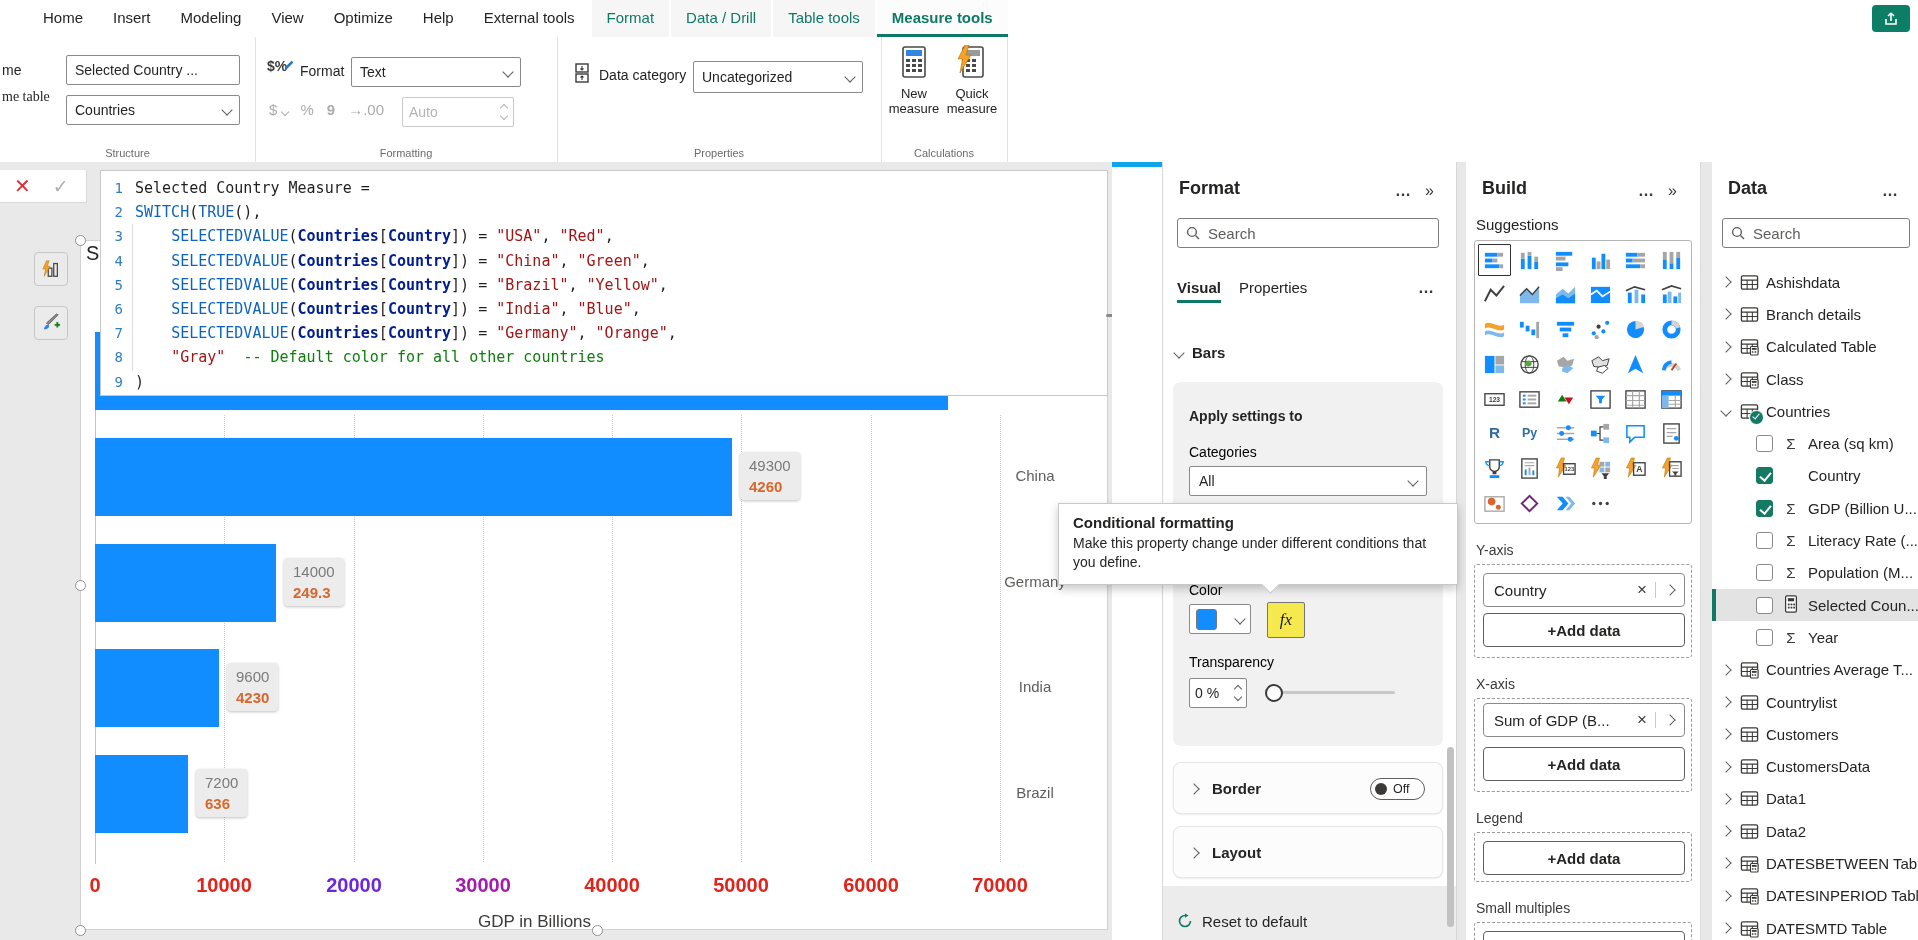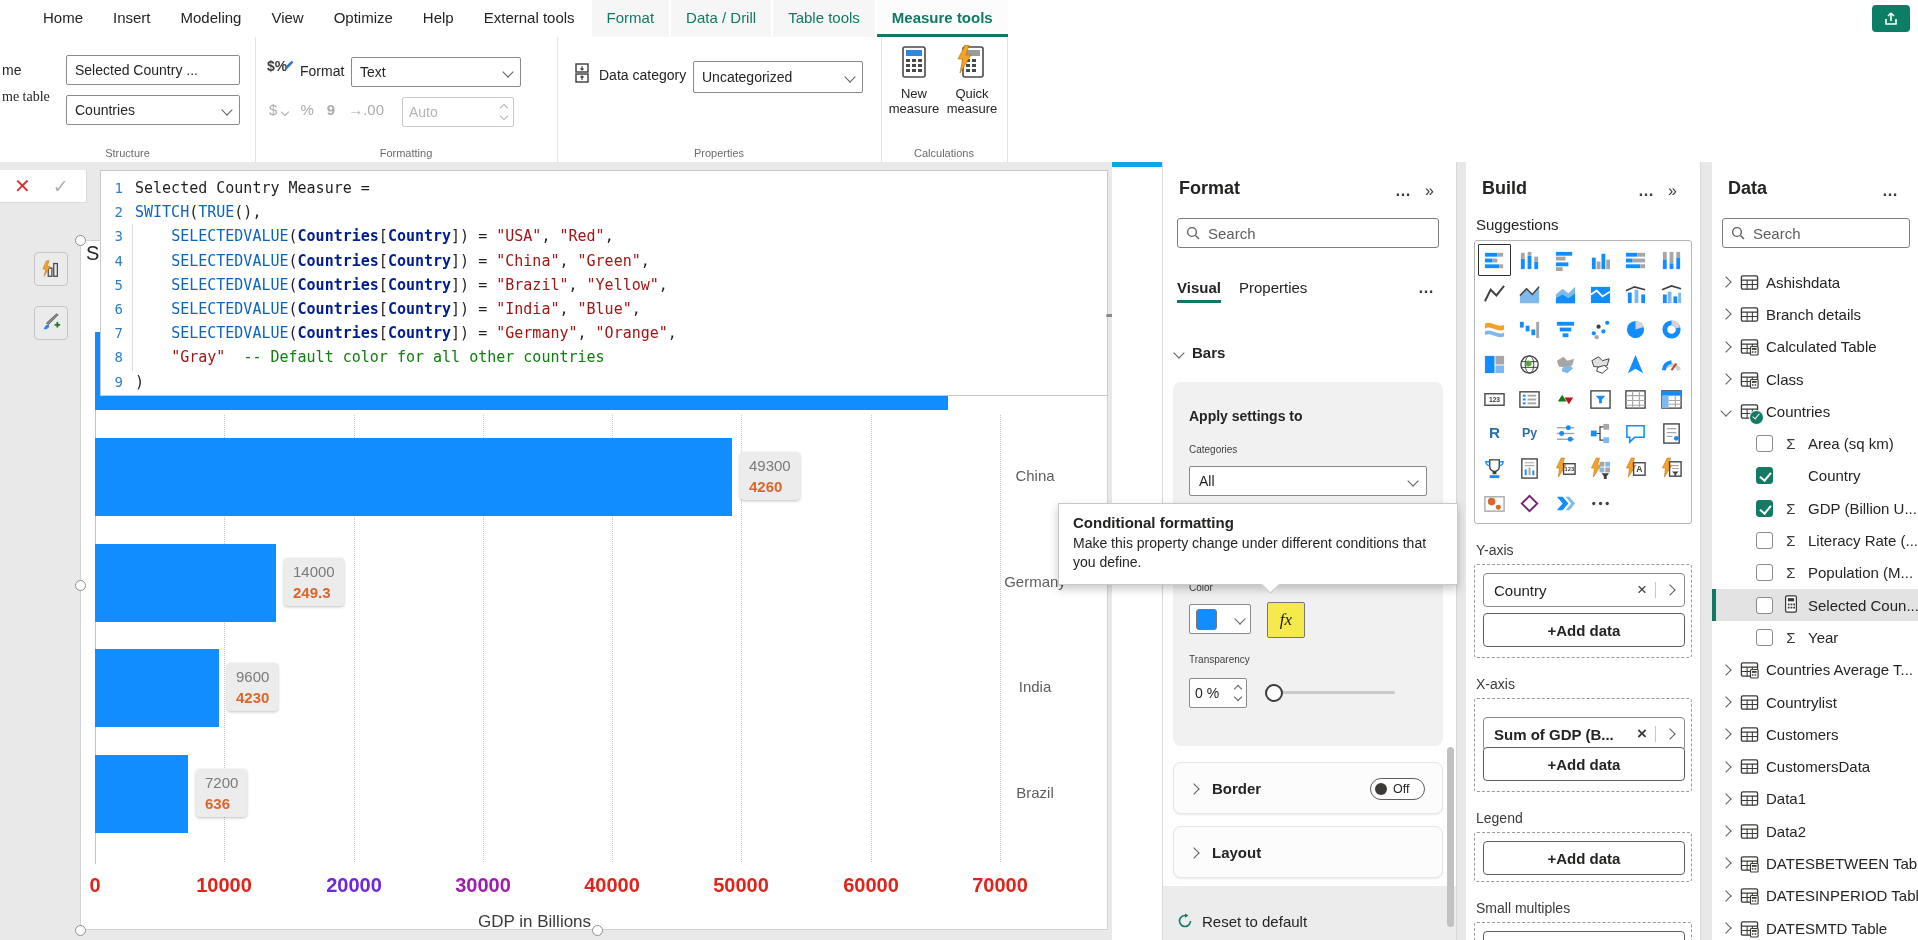--- a/index.html
+++ b/index.html
@@ -79,7 +79,7 @@
   #fmt-tab-props{position:absolute;left:76px;top:117px;font-size:15px;color:#252423;}
   .fmt-card{position:absolute;border-radius:8px;box-sizing:border-box;}
   .card-title{font-weight:bold;font-size:14px;color:#252423;}
-  .fmt-label{position:absolute;font-size:10px;color:#404040;}
+  .fmt-label{position:absolute;font-size:14px;color:#000000;}
   .fmt-dd{position:absolute;background:#fff;border:1px solid #8a8a8a;border-radius:2px;height:30px;display:flex;
       align-items:center;justify-content:space-between;padding:0 9px;font-size:14px;box-sizing:border-box;}
   #color-ctl{position:absolute;width:62px;height:30px;background:#fff;border:1px solid #8a8a8a;border-radius:2px;

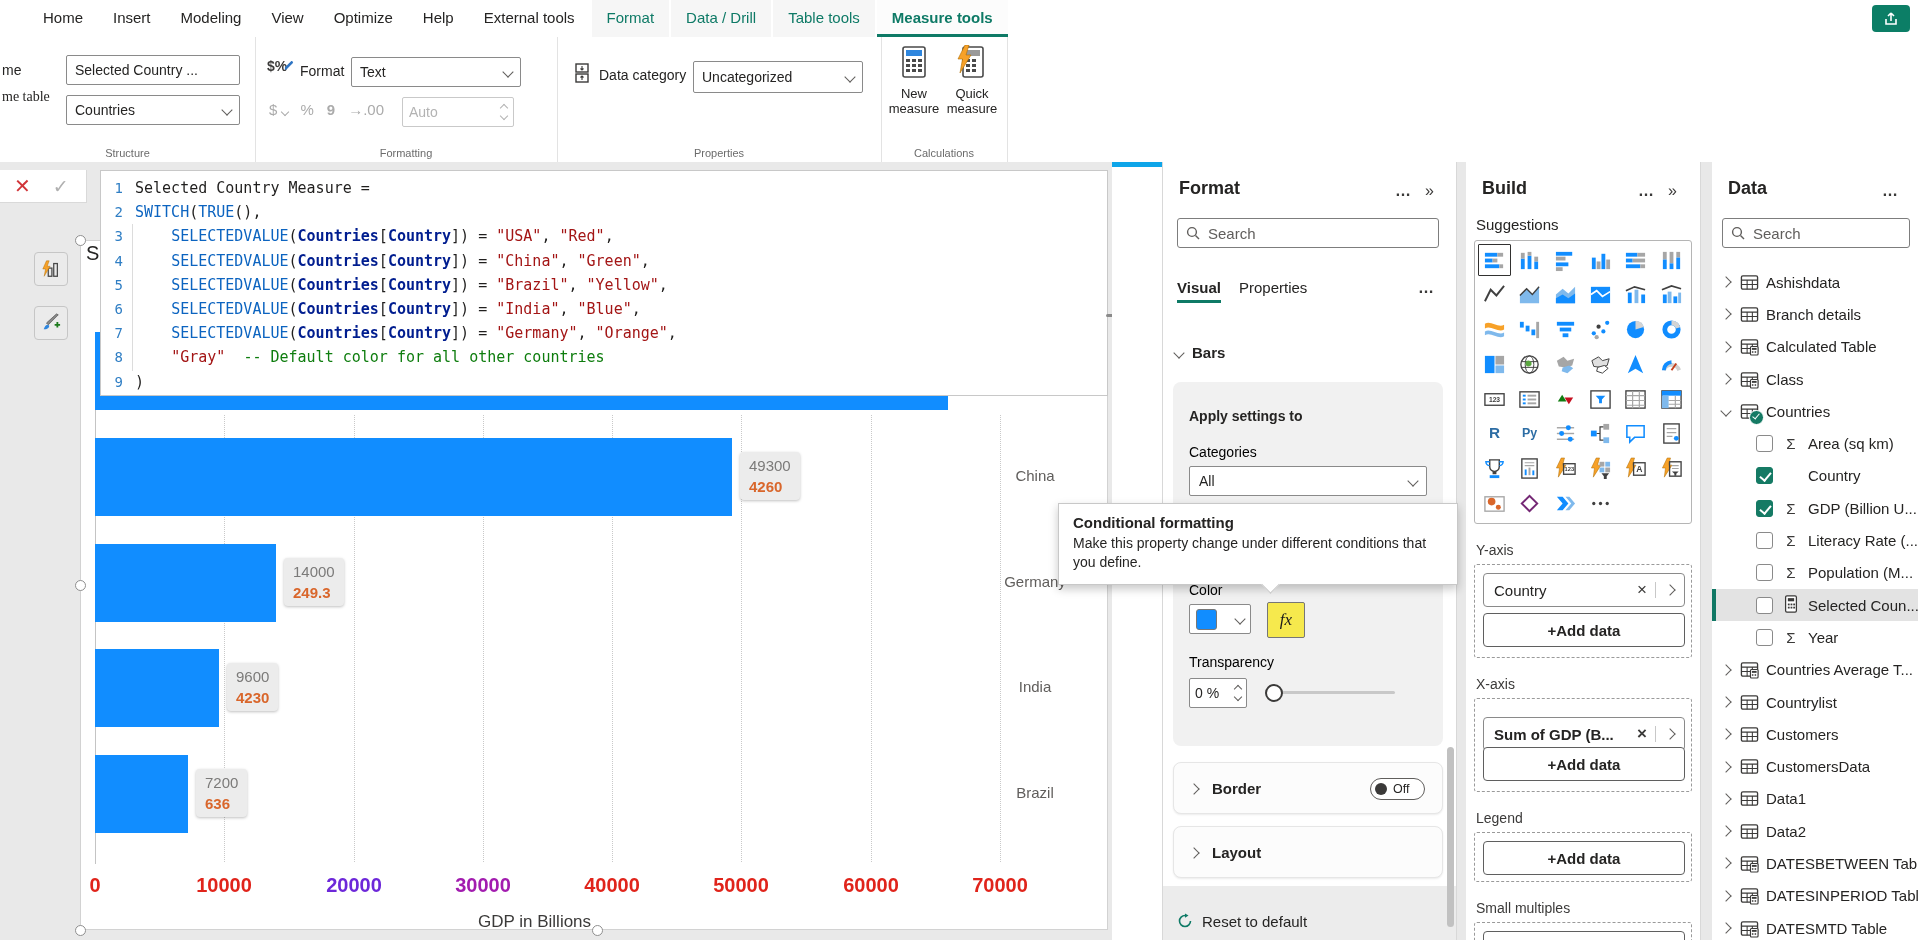--- a/index.html
+++ b/index.html
@@ -779,7 +779,7 @@
         </div>
         <div class="well-label" style="top: 514px;">X-axis</div>
         <div class="well-box" style="top: 536px; height: 94px;">
-          <div class="field-pill" style="top: 18px; font-weight: bold;">
+          <div class="field-pill" style="top: 4px;">
             <span class="nm">Sum of GDP (B...</span>
             <span class="xx">×</span>
             <span class="sep"></span>

